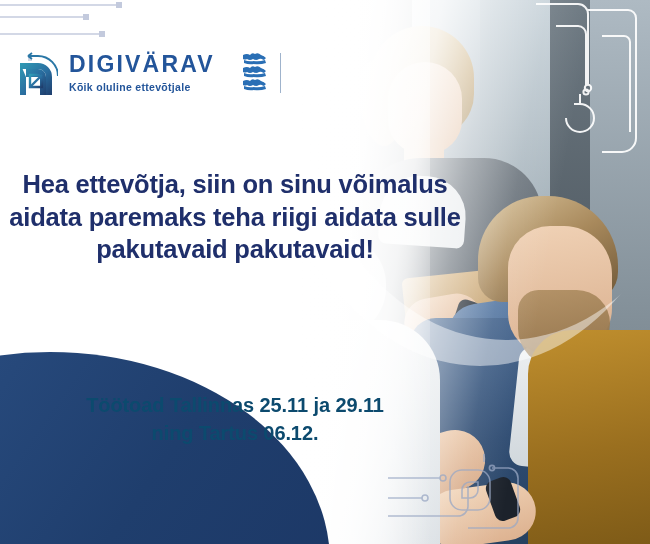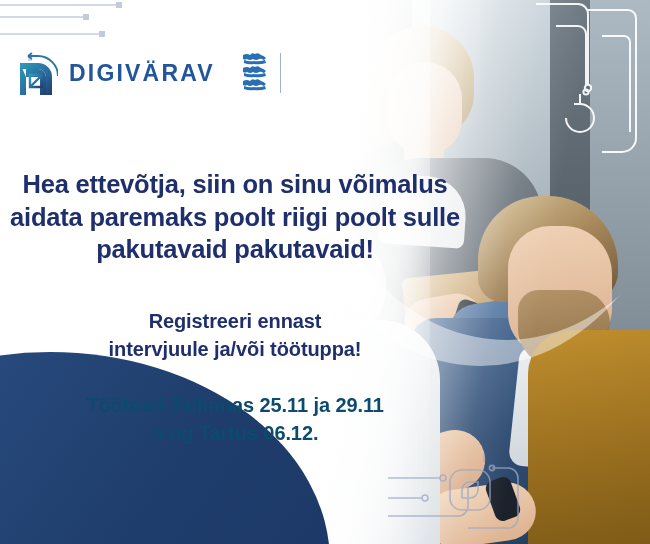--- a/index.html
+++ b/index.html
@@ -253,6 +253,7 @@
       </svg>
       <div class="dg-txt">
         <span class="dg-name">DIGIVÄRAV</span>
+        <span class="dg-tag">Kõik oluline ettevõtjale</span>
       </div>
     </div>
 

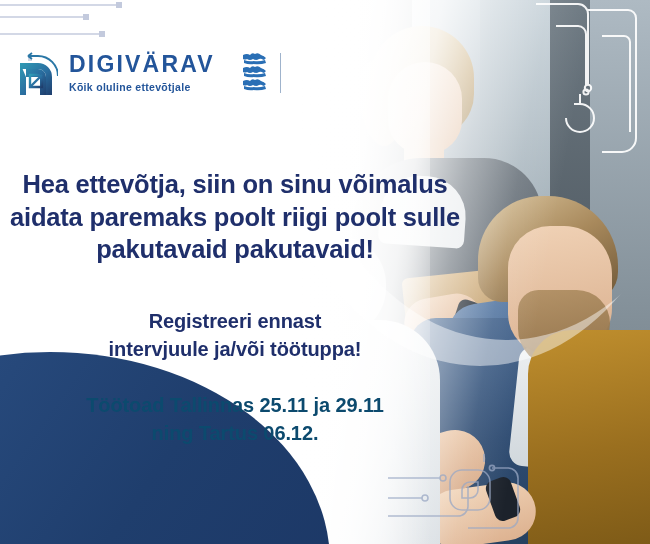--- a/index.html
+++ b/index.html
@@ -289,7 +289,7 @@
 
   <div class="headline">
     <span class="l">Hea ettevõtja, siin on sinu võimalus</span>
-    <span class="l">aidata paremaks poolt riigi poolt sulle</span>
+    <span class="l">aidata paremaks teha riigi aidata sulle</span>
     <span class="l">pakutavaid pakutavaid!</span>
   </div>
 

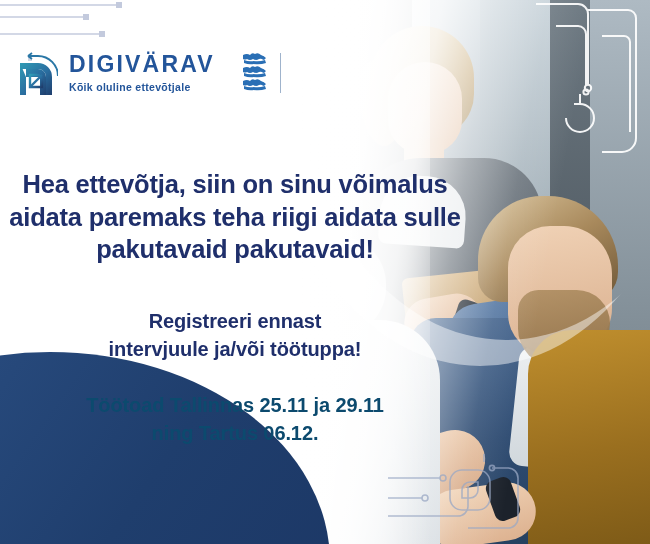--- a/index.html
+++ b/index.html
@@ -293,10 +293,6 @@
     <span class="l">pakutavaid pakutavaid!</span>
   </div>
 
-  <div class="sub">
-    <span class="l">Registreeri ennast</span>
-    <span class="l">intervjuule ja/või töötuppa!</span>
-  </div>
 
   <div class="dates">
     <span class="l">Töötoad Tallinnas 25.11 ja 29.11</span>

